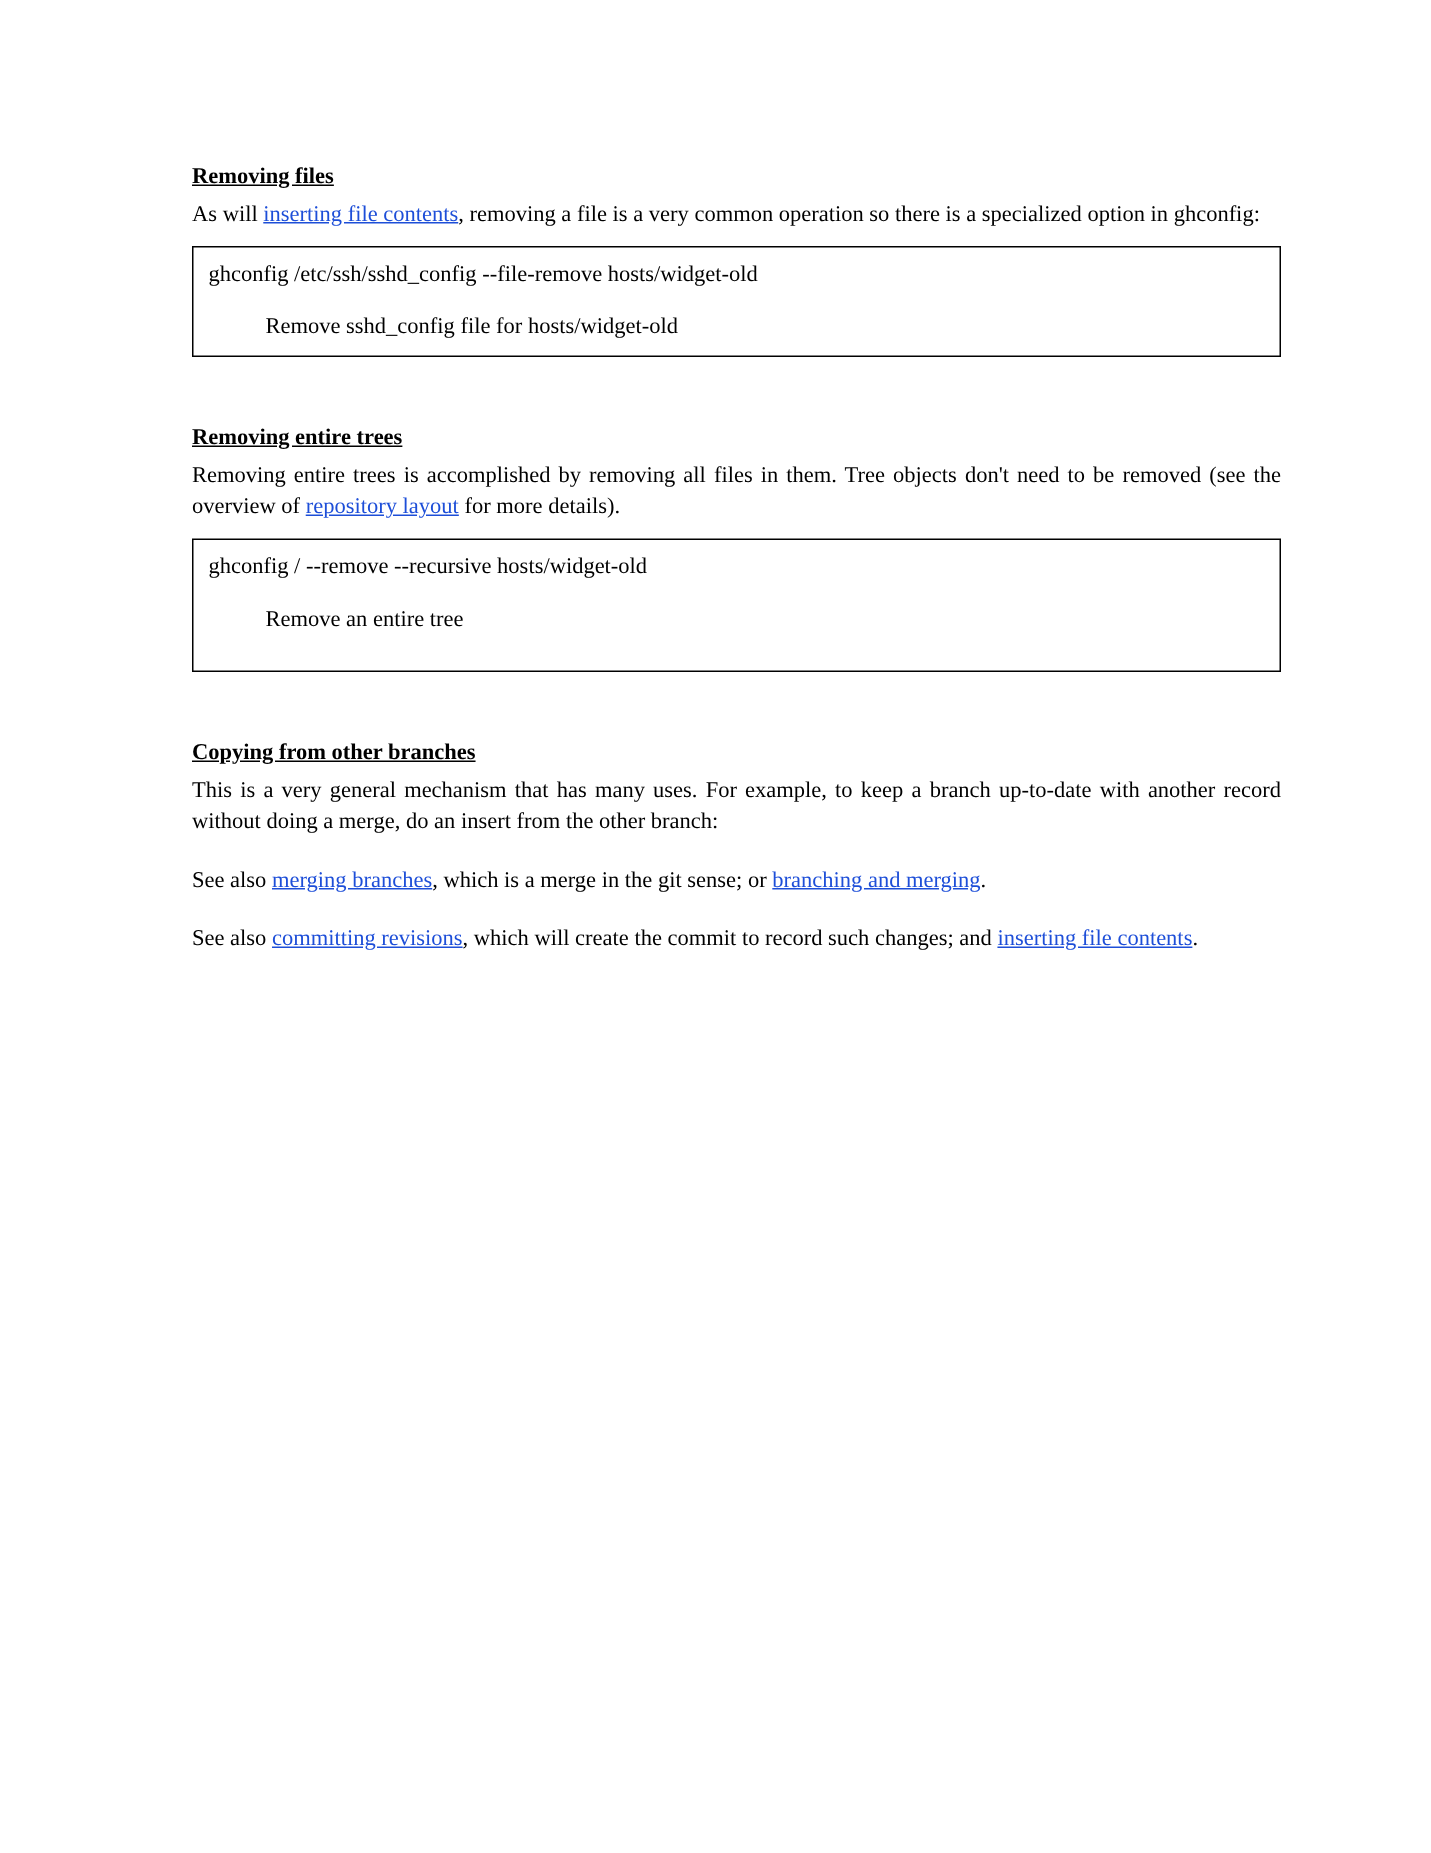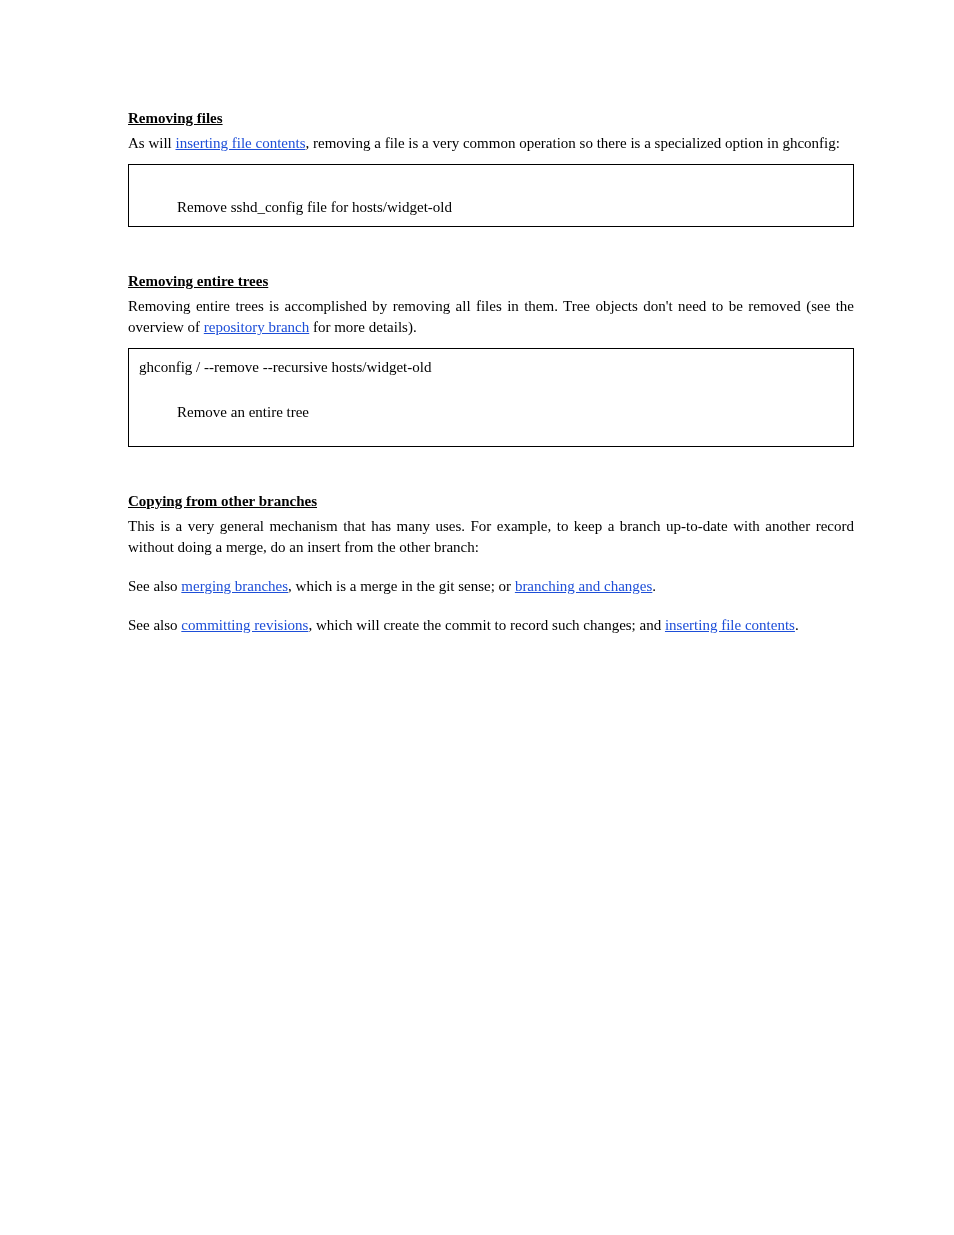--- a/index.html
+++ b/index.html
@@ -58,6 +58,7 @@
     <span>As will </span><span class="link">inserting file contents</span><span>, removing a file is a very common operation so there is a specialized option in ghconfig:</span>
   </p>
   <div class="box">
+    <span>ghconfig /etc/ssh/sshd_config --file-remove hosts/widget-old</span>
     <span class="indent">Remove sshd_config file for hosts/widget-old</span>
   </div>
 

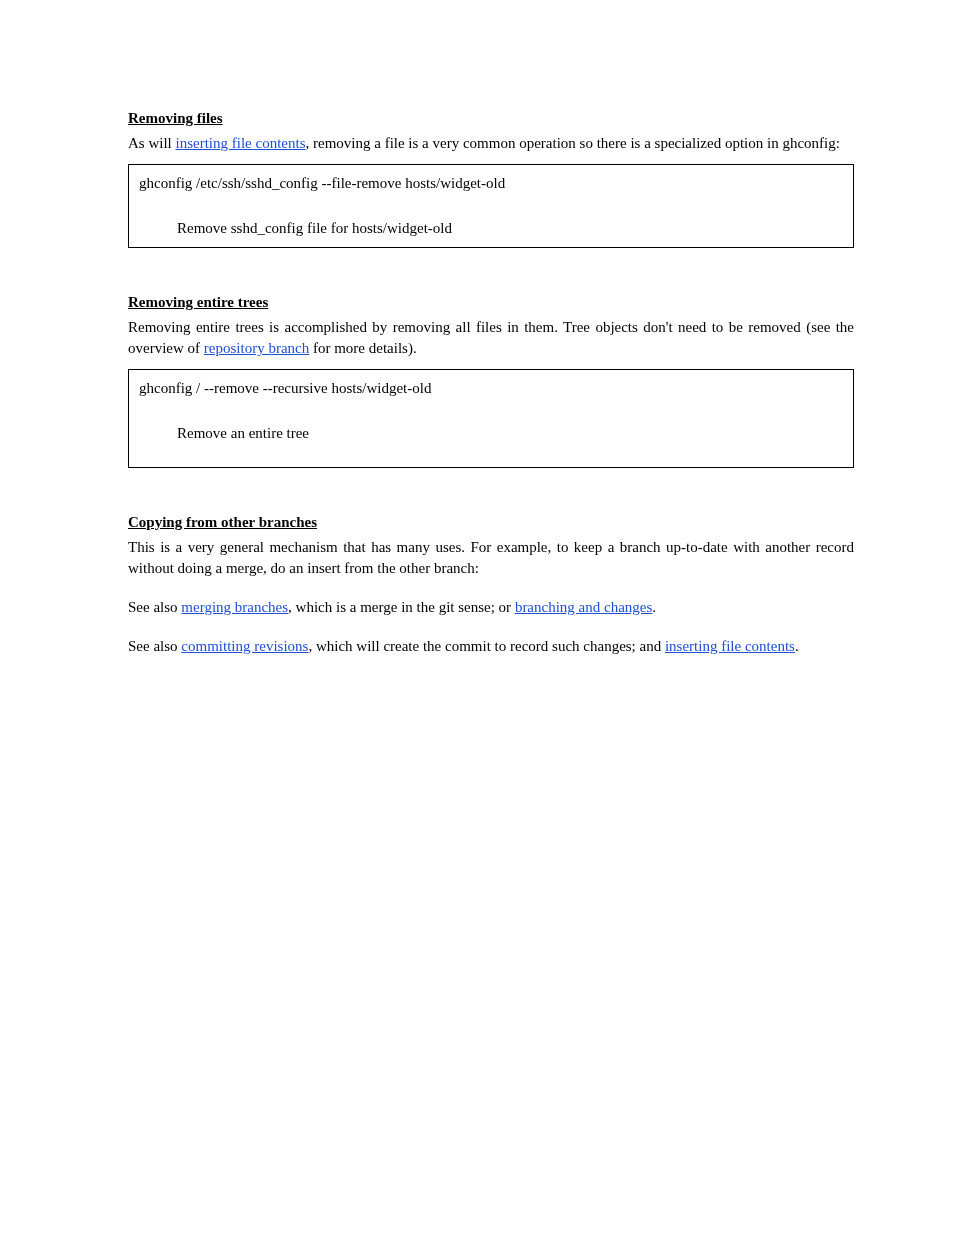--- a/index.html
+++ b/index.html
@@ -42,7 +42,7 @@
     }
     .box .indent {
       display: block;
-      margin-top: 24px;
+      margin-top: 14px;
       padding-left: 38px;
     }
     .spacer-lg {

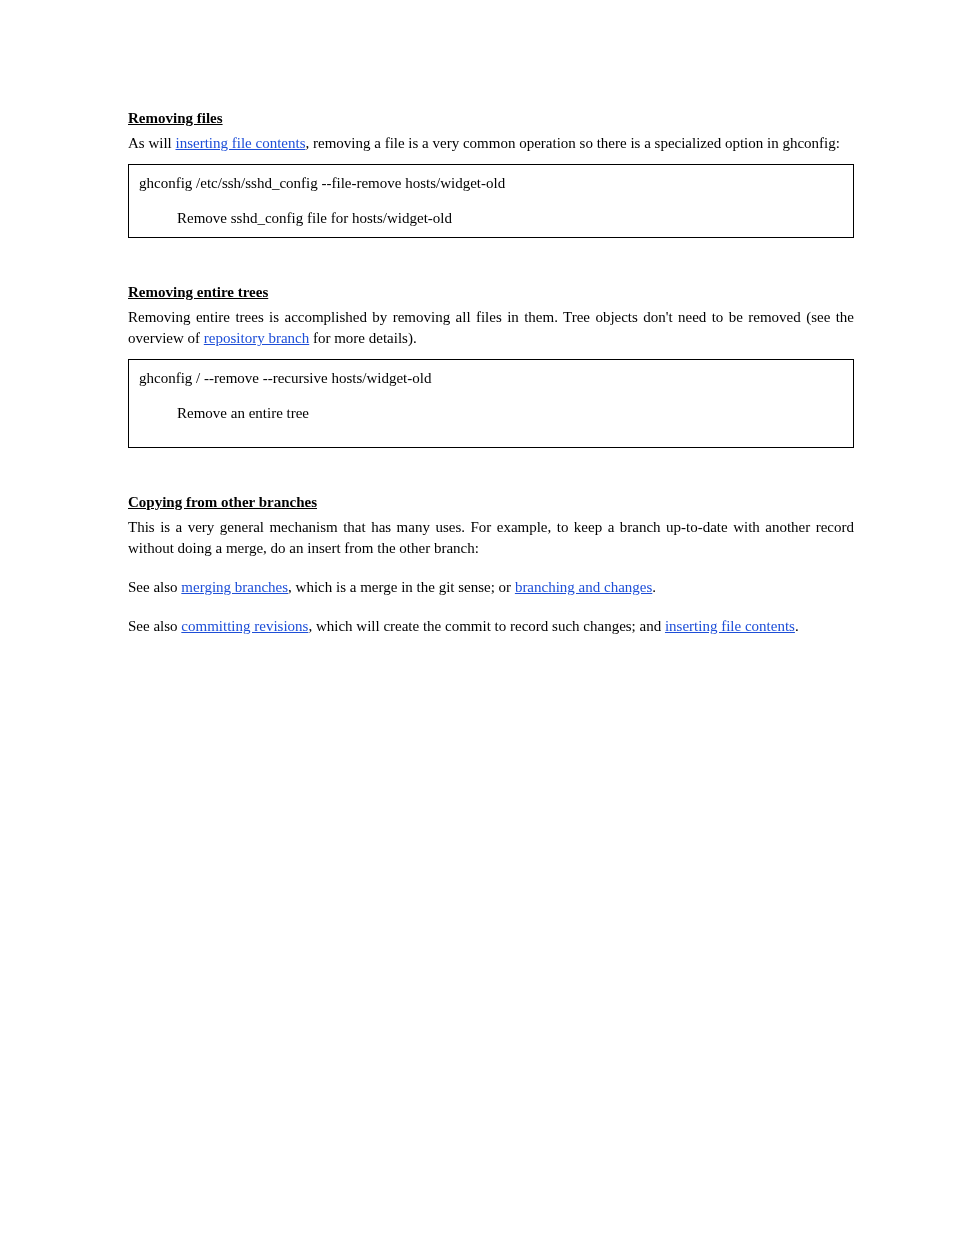--- a/index.html
+++ b/index.html
@@ -66,7 +66,7 @@
 
   <p class="heading">Removing entire trees</p>
   <p class="para para-tight">
-    <span>Removing entire trees is accomplished by removing all files in them. Tree objects don't need to be removed (see the overview of </span><span class="link">repository branch</span><span> for more details).</span>
+    <span>Removing entire trees is accomplished by removing all files in them. Tree objects don't need to be removed (see the overview of </span><span class="link">repository layout</span><span> for more details).</span>
   </p>
   <div class="box">
     <span>ghconfig / --remove --recursive hosts/widget-old</span>

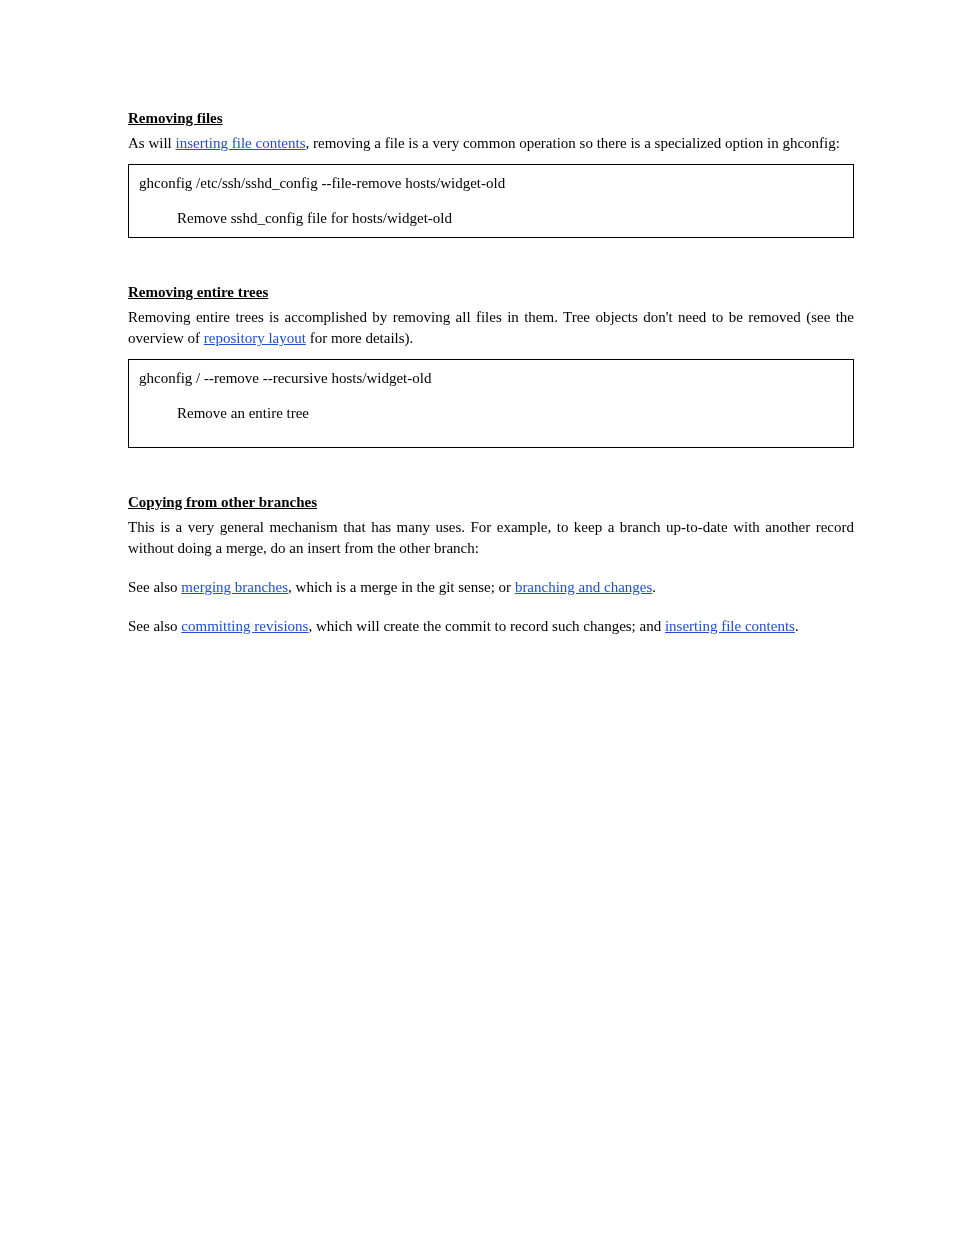--- a/index.html
+++ b/index.html
@@ -79,7 +79,7 @@
   <p class="heading">Copying from other branches</p>
   <p class="para">This is a very general mechanism that has many uses. For example, to keep a branch up-to-date with another record without doing a merge, do an insert from the other branch:</p>
   <p class="para">
-    <span>See also </span><span class="link">merging branches</span><span>, which is a merge in the git sense; or </span><span class="link">branching and changes</span><span>.</span>
+    <span>See also </span><span class="link">merging branches</span><span>, which is a merge in the git sense; or </span><span class="link">branching and merging</span><span>.</span>
   </p>
   <p class="para">
     <span>See also </span><span class="link">committing revisions</span><span>, which will create the commit to record such changes; and </span><span class="link">inserting file contents</span><span>.</span>

